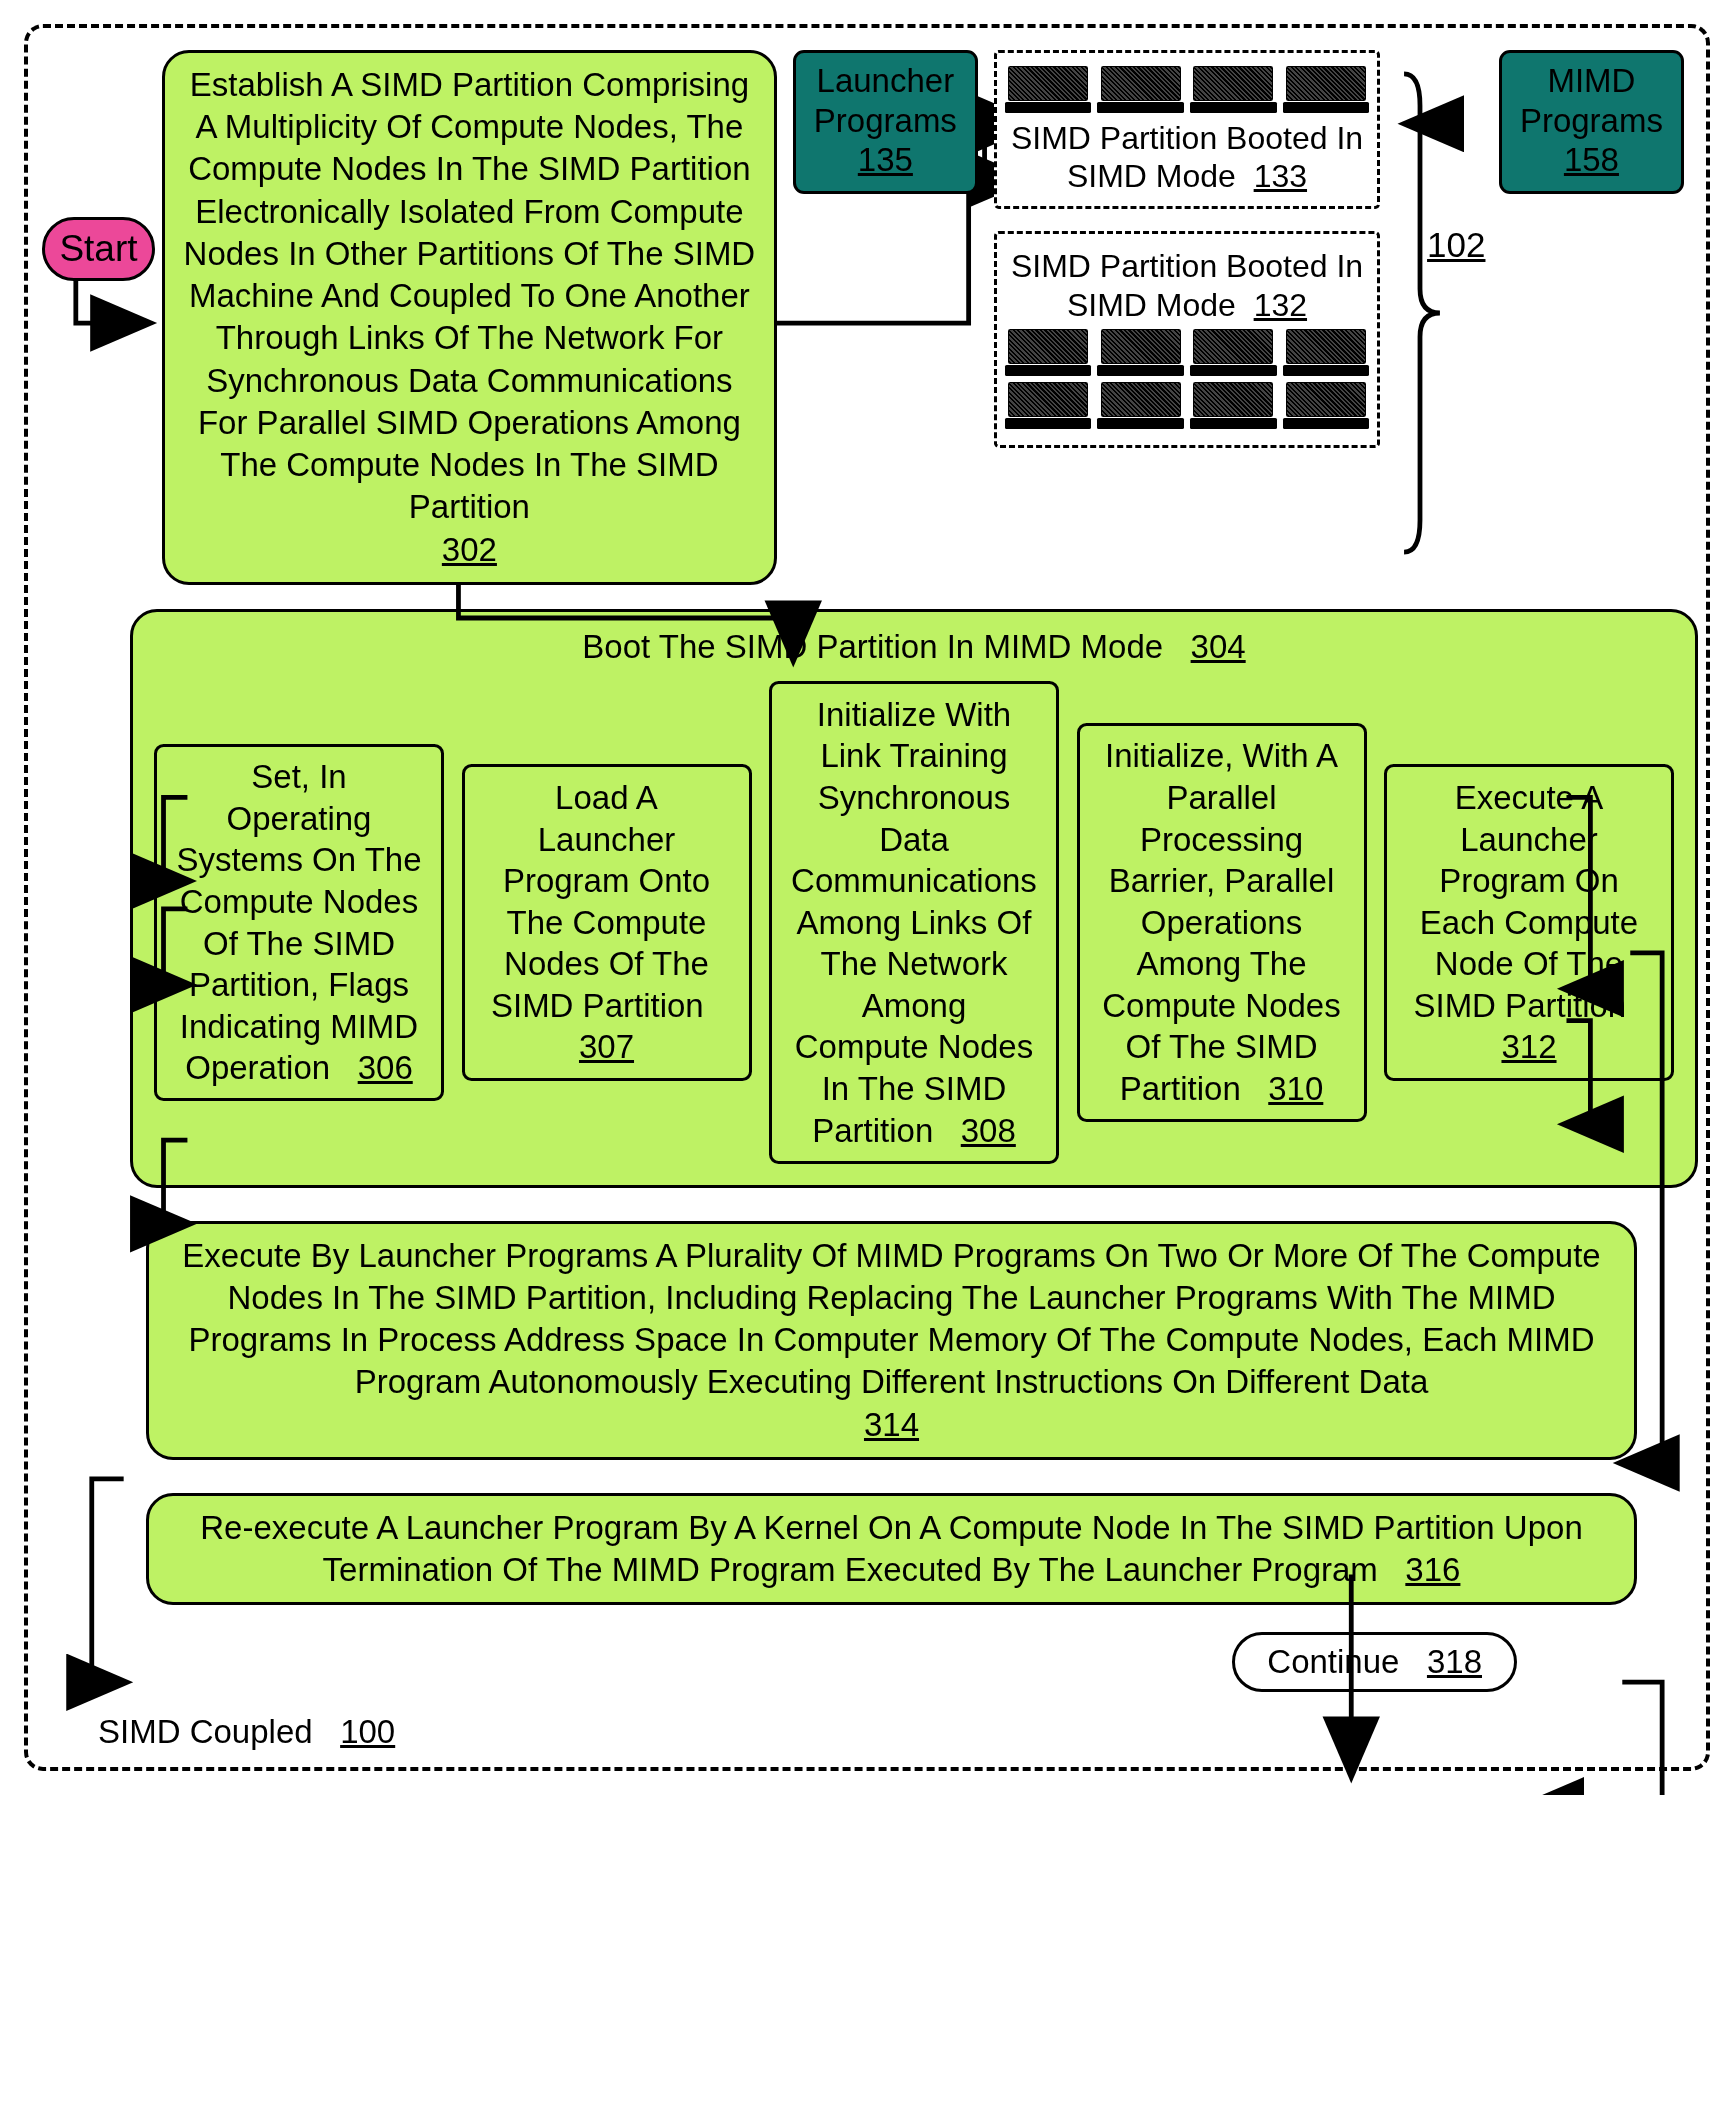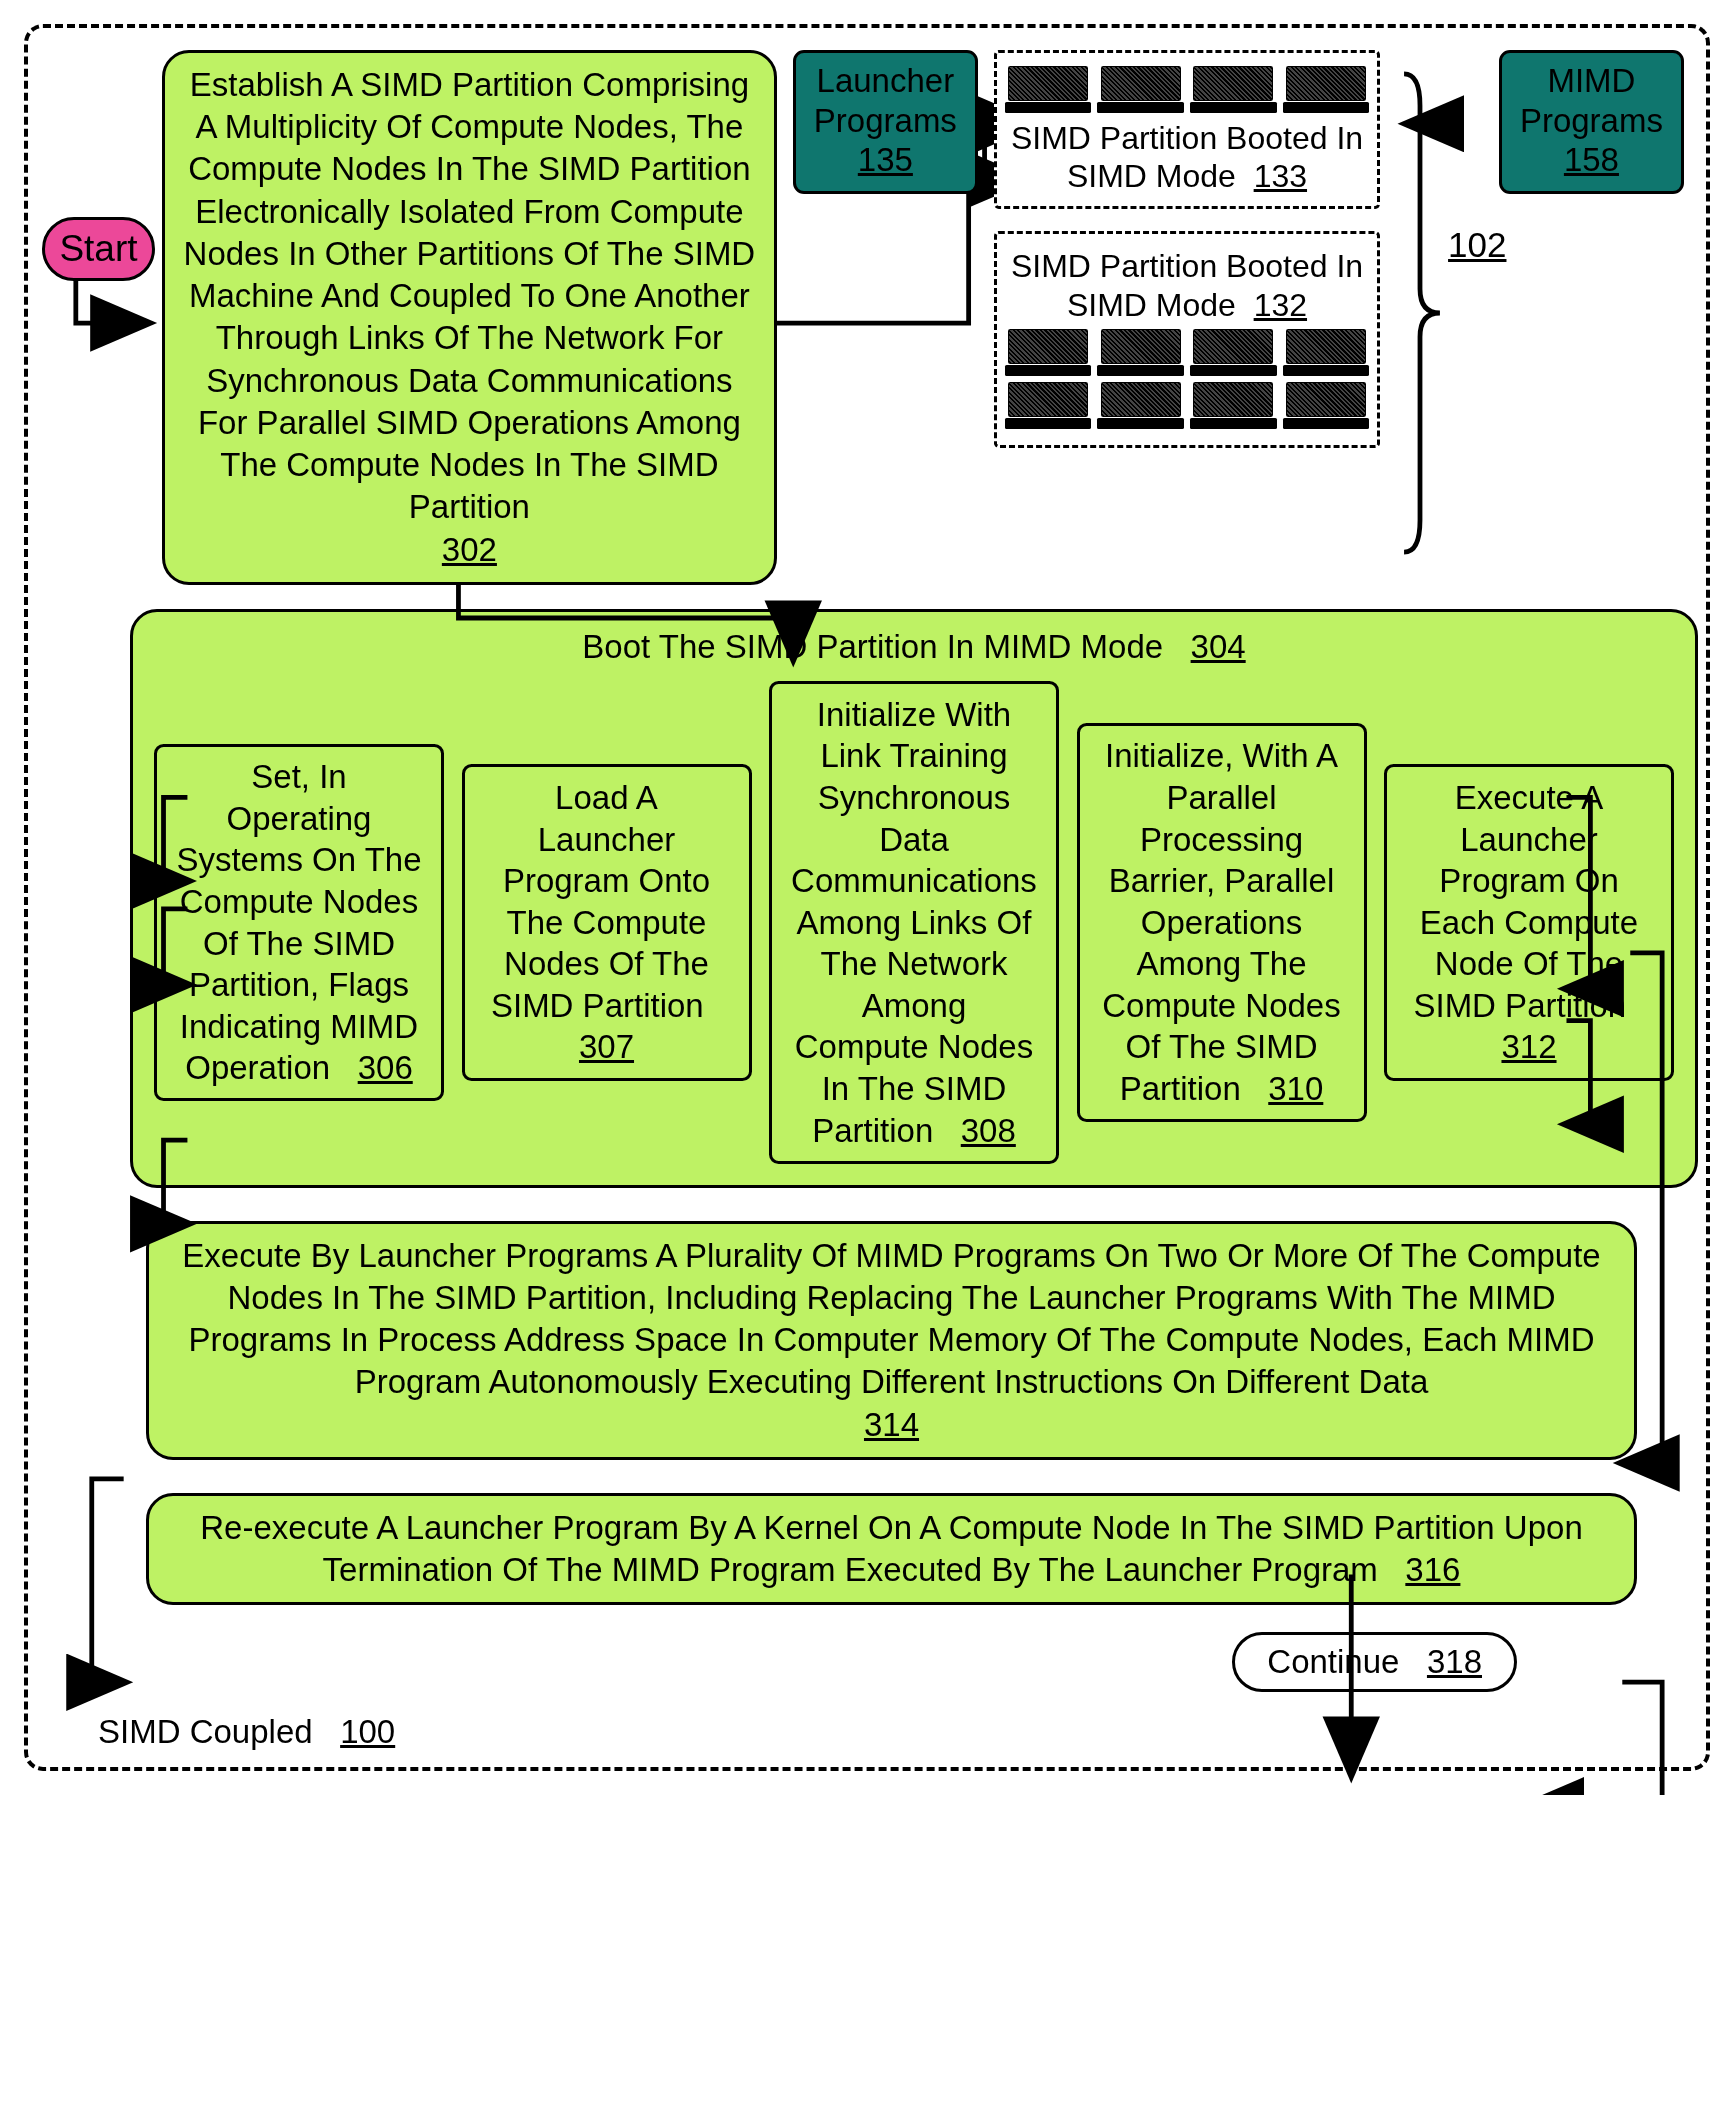--- a/index.html
+++ b/index.html
@@ -111,7 +111,7 @@
   .brace-svg { position: absolute; left: 0; top: 0; }
   .brace-label {
     position: absolute;
-    left: 52px;
+    left: 31px;
     top: 167px;
     font-size: 35px;
     text-decoration: underline;

